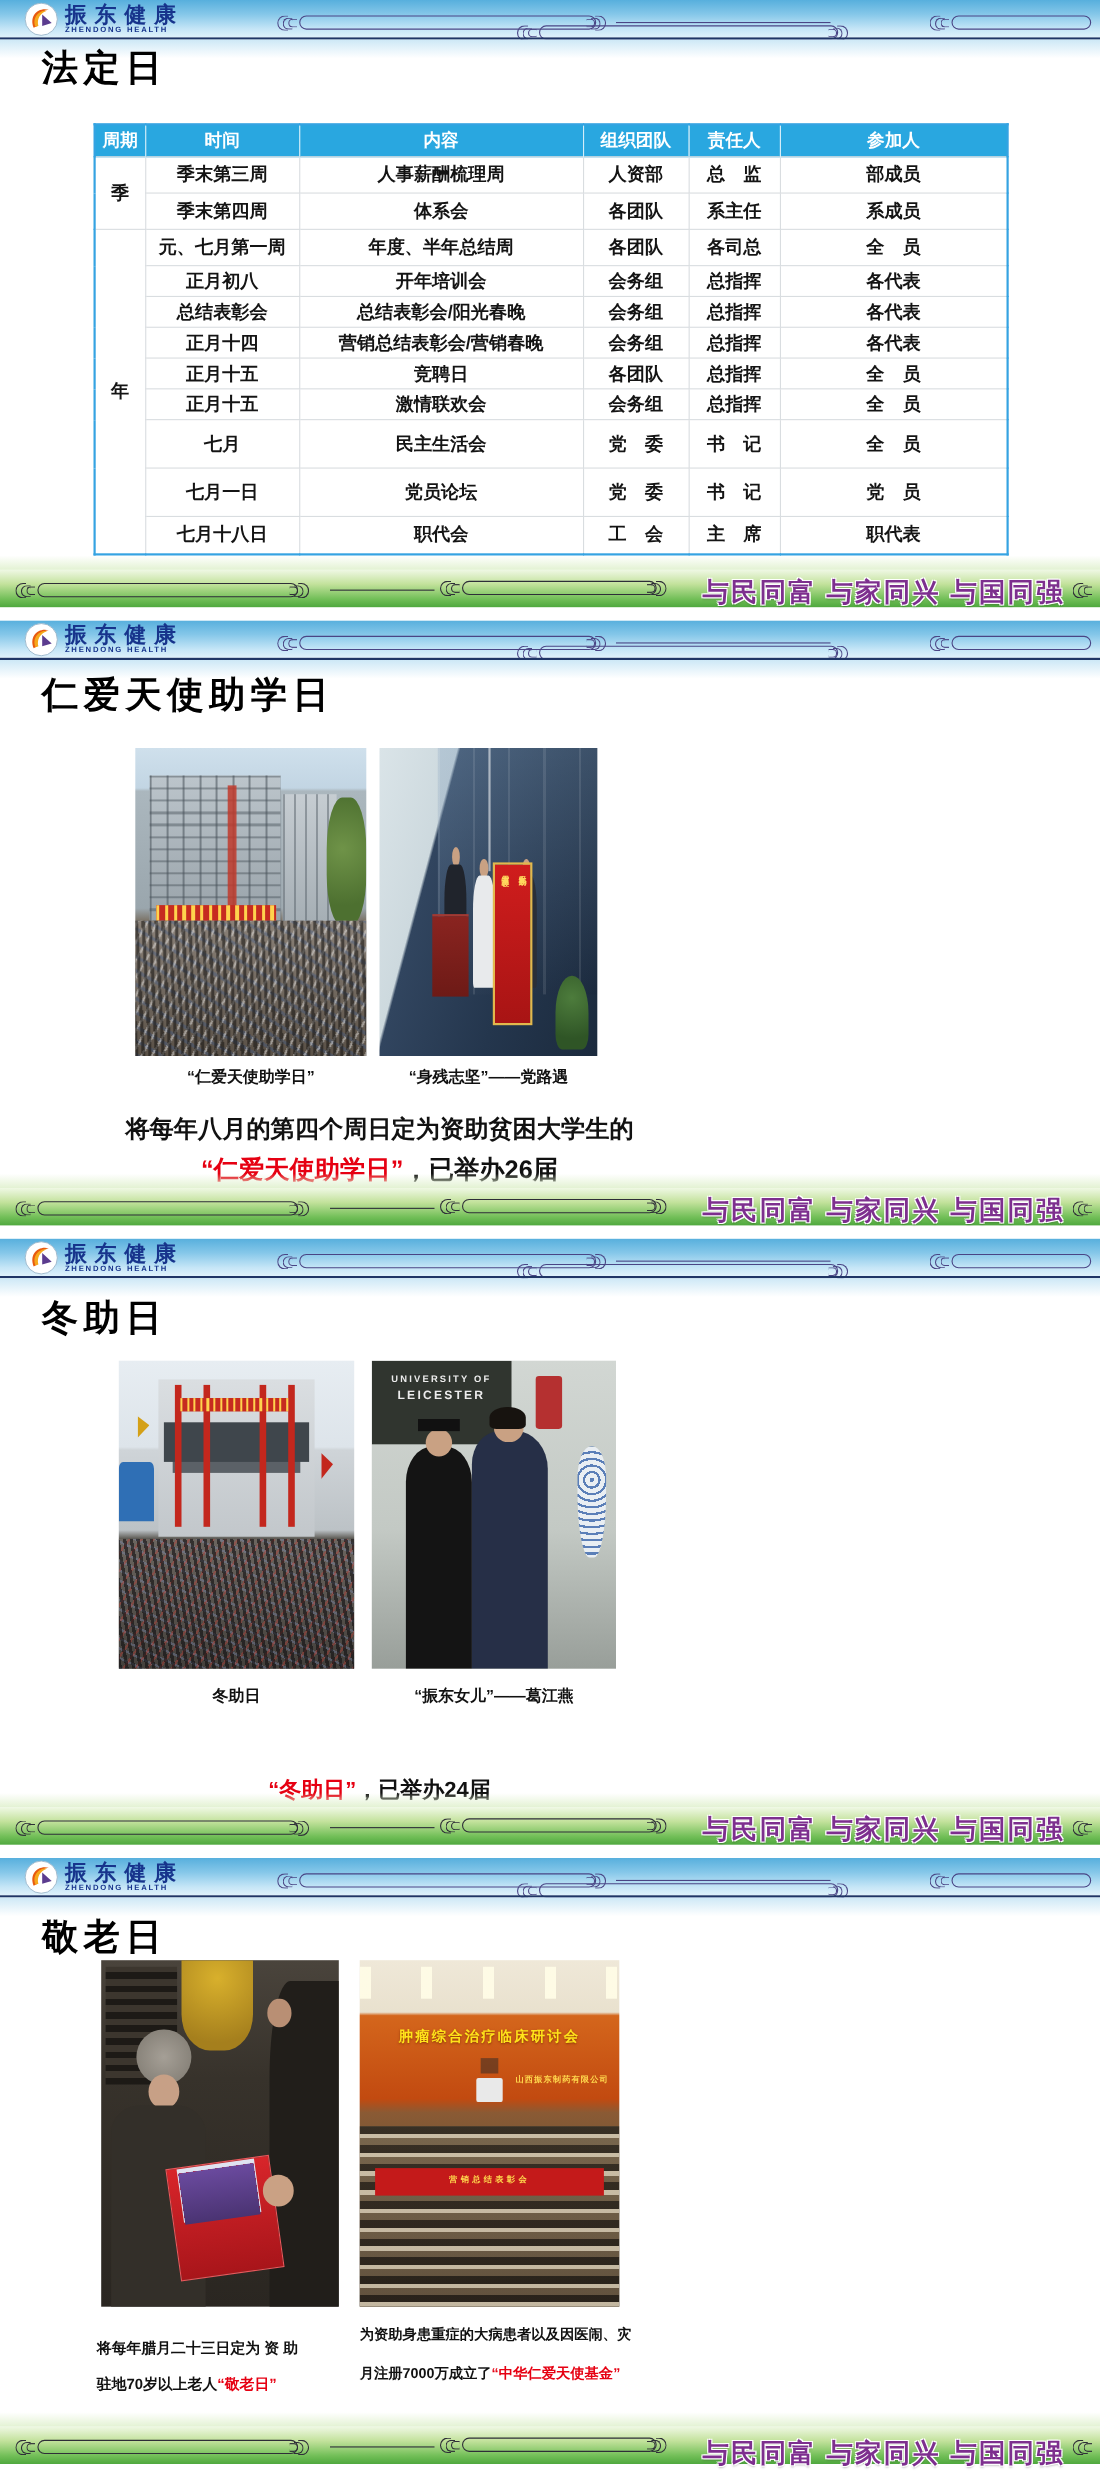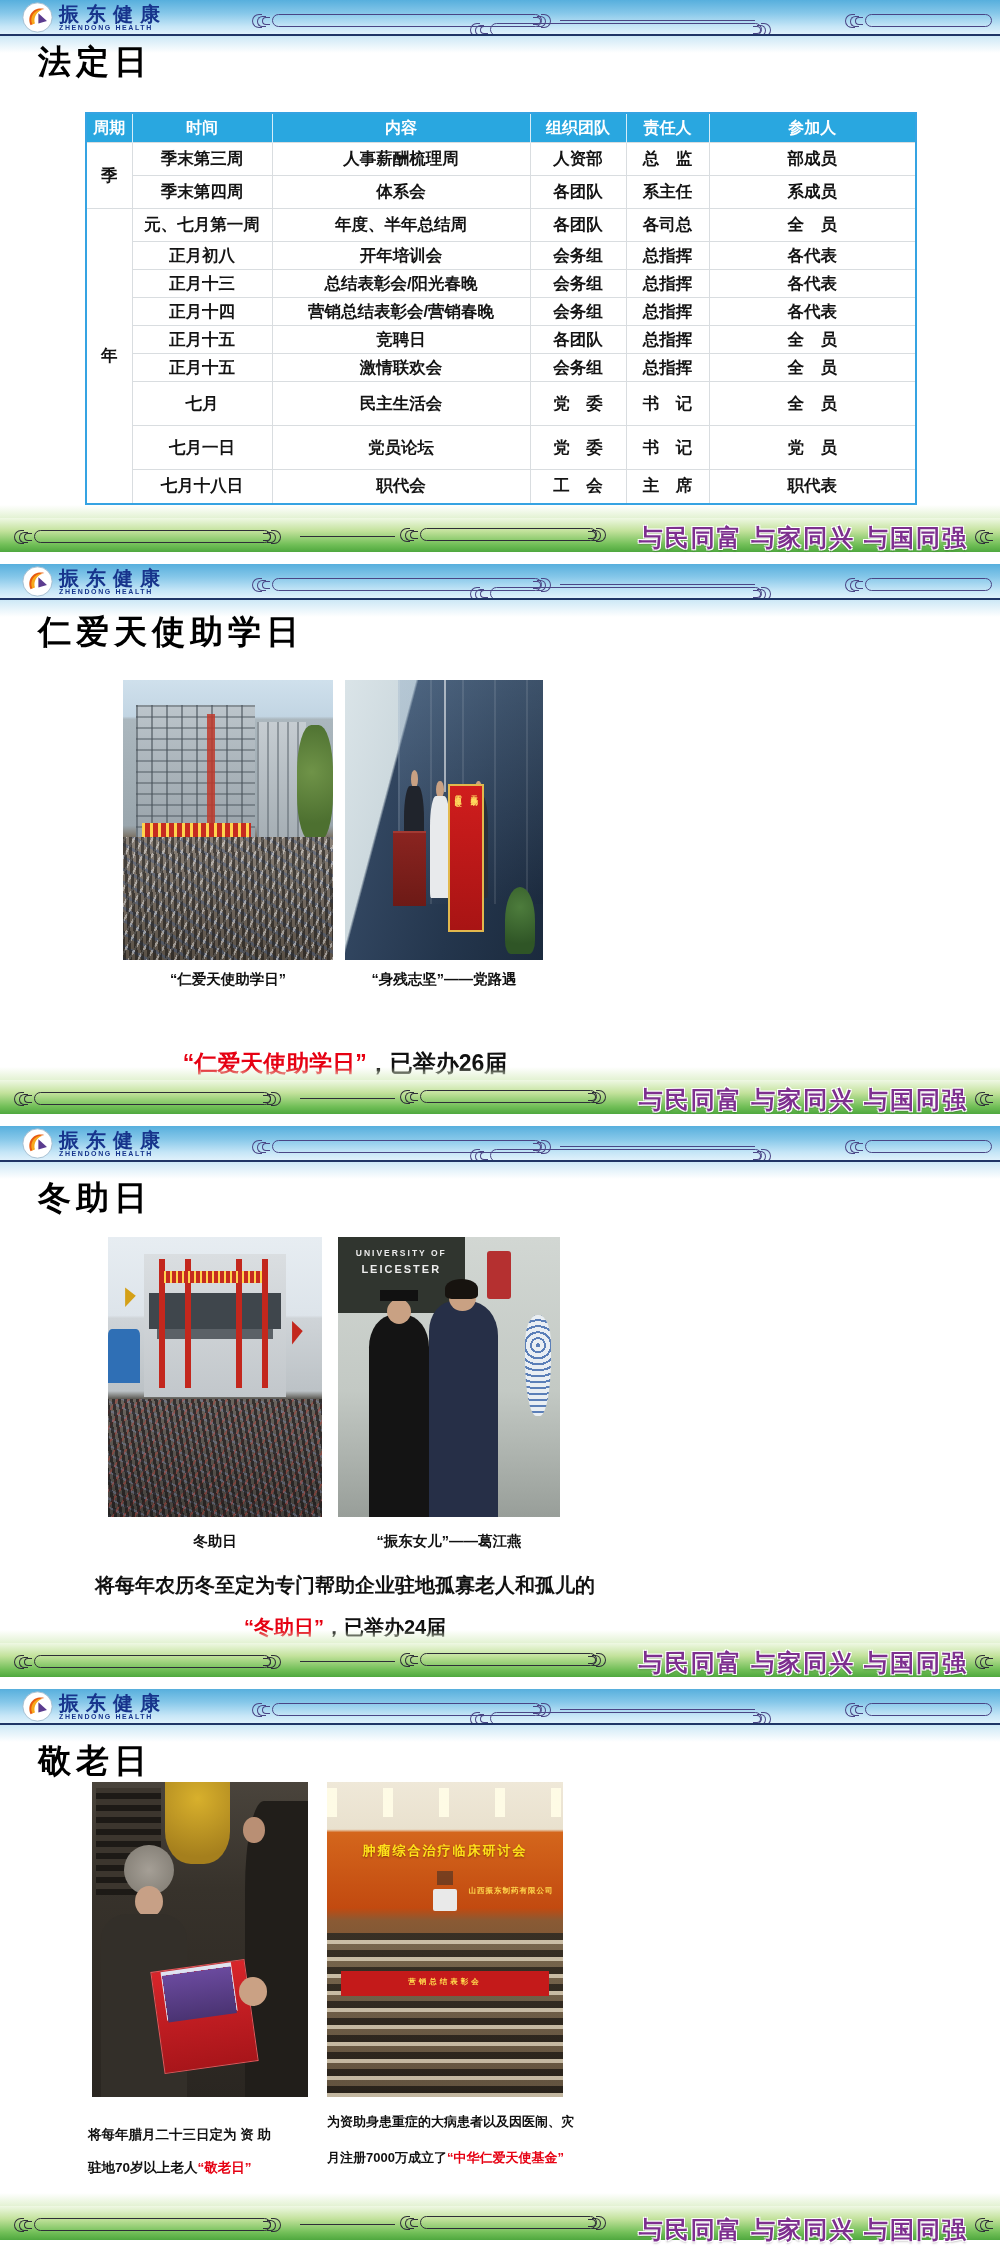--- a/index.html
+++ b/index.html
@@ -291,7 +291,7 @@
           <td>各代表</td>
         </tr>
         <tr class="rb">
-          <td>正月十三</td>
+          <td>总结表彰会</td>
           <td>总结表彰会/阳光春晚</td>
           <td>会务组</td>
           <td>总指挥</td>

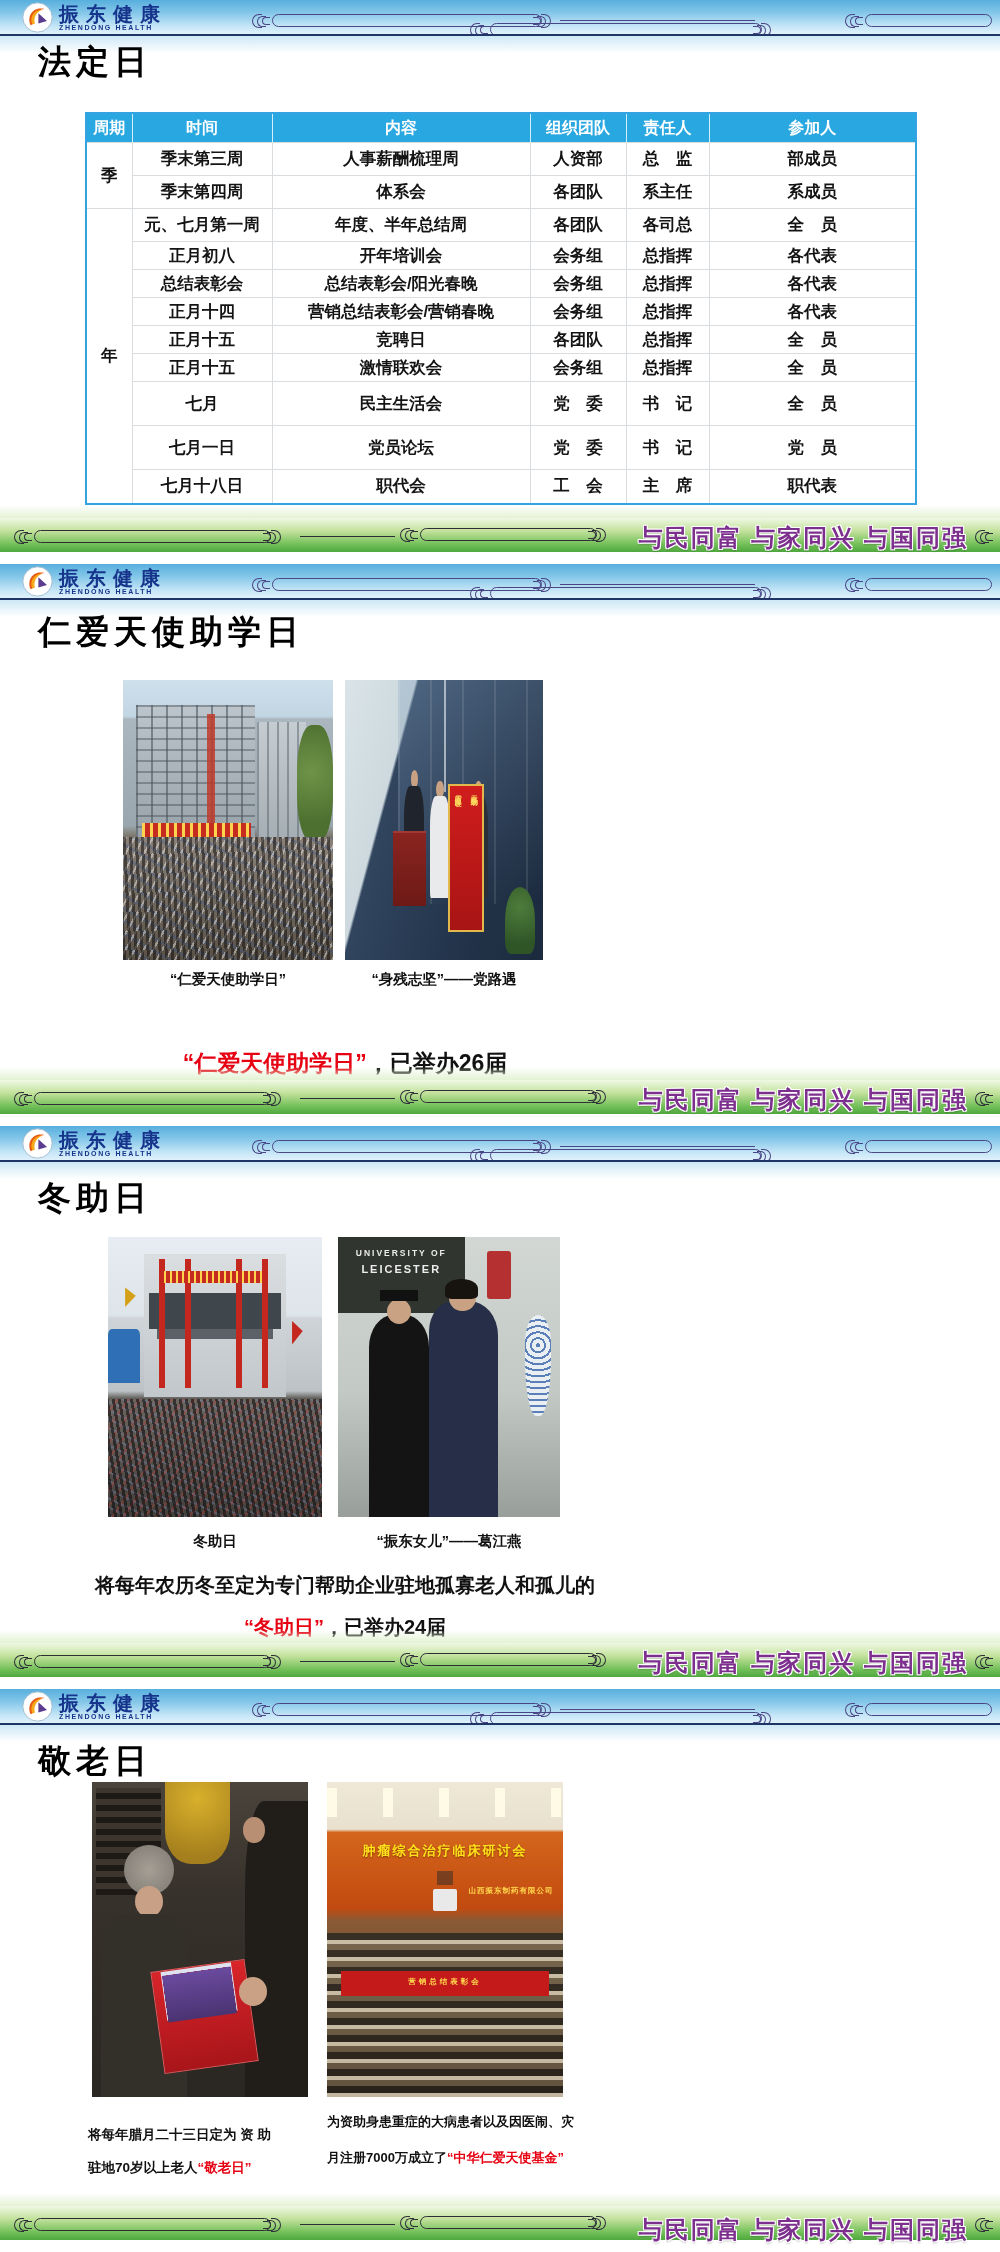--- a/index.html
+++ b/index.html
@@ -463,6 +463,7 @@
     <div class="caption" style="left:108px;top:406px;width:240px">“仁爱天使助学日”</div>
     <div class="caption" style="left:330px;top:406px;width:228px">“身残志坚”——党路遇</div>
 
+    <div class="bodyline" style="top:448px;font-size:22px">将每年八月的第四个周日定为资助贫困大学生的</div>
     <div class="bodyline" style="top:484px;font-size:23px">
       <span class="red">“仁爱天使助学日”</span><span>，已举办26届</span>
     </div>

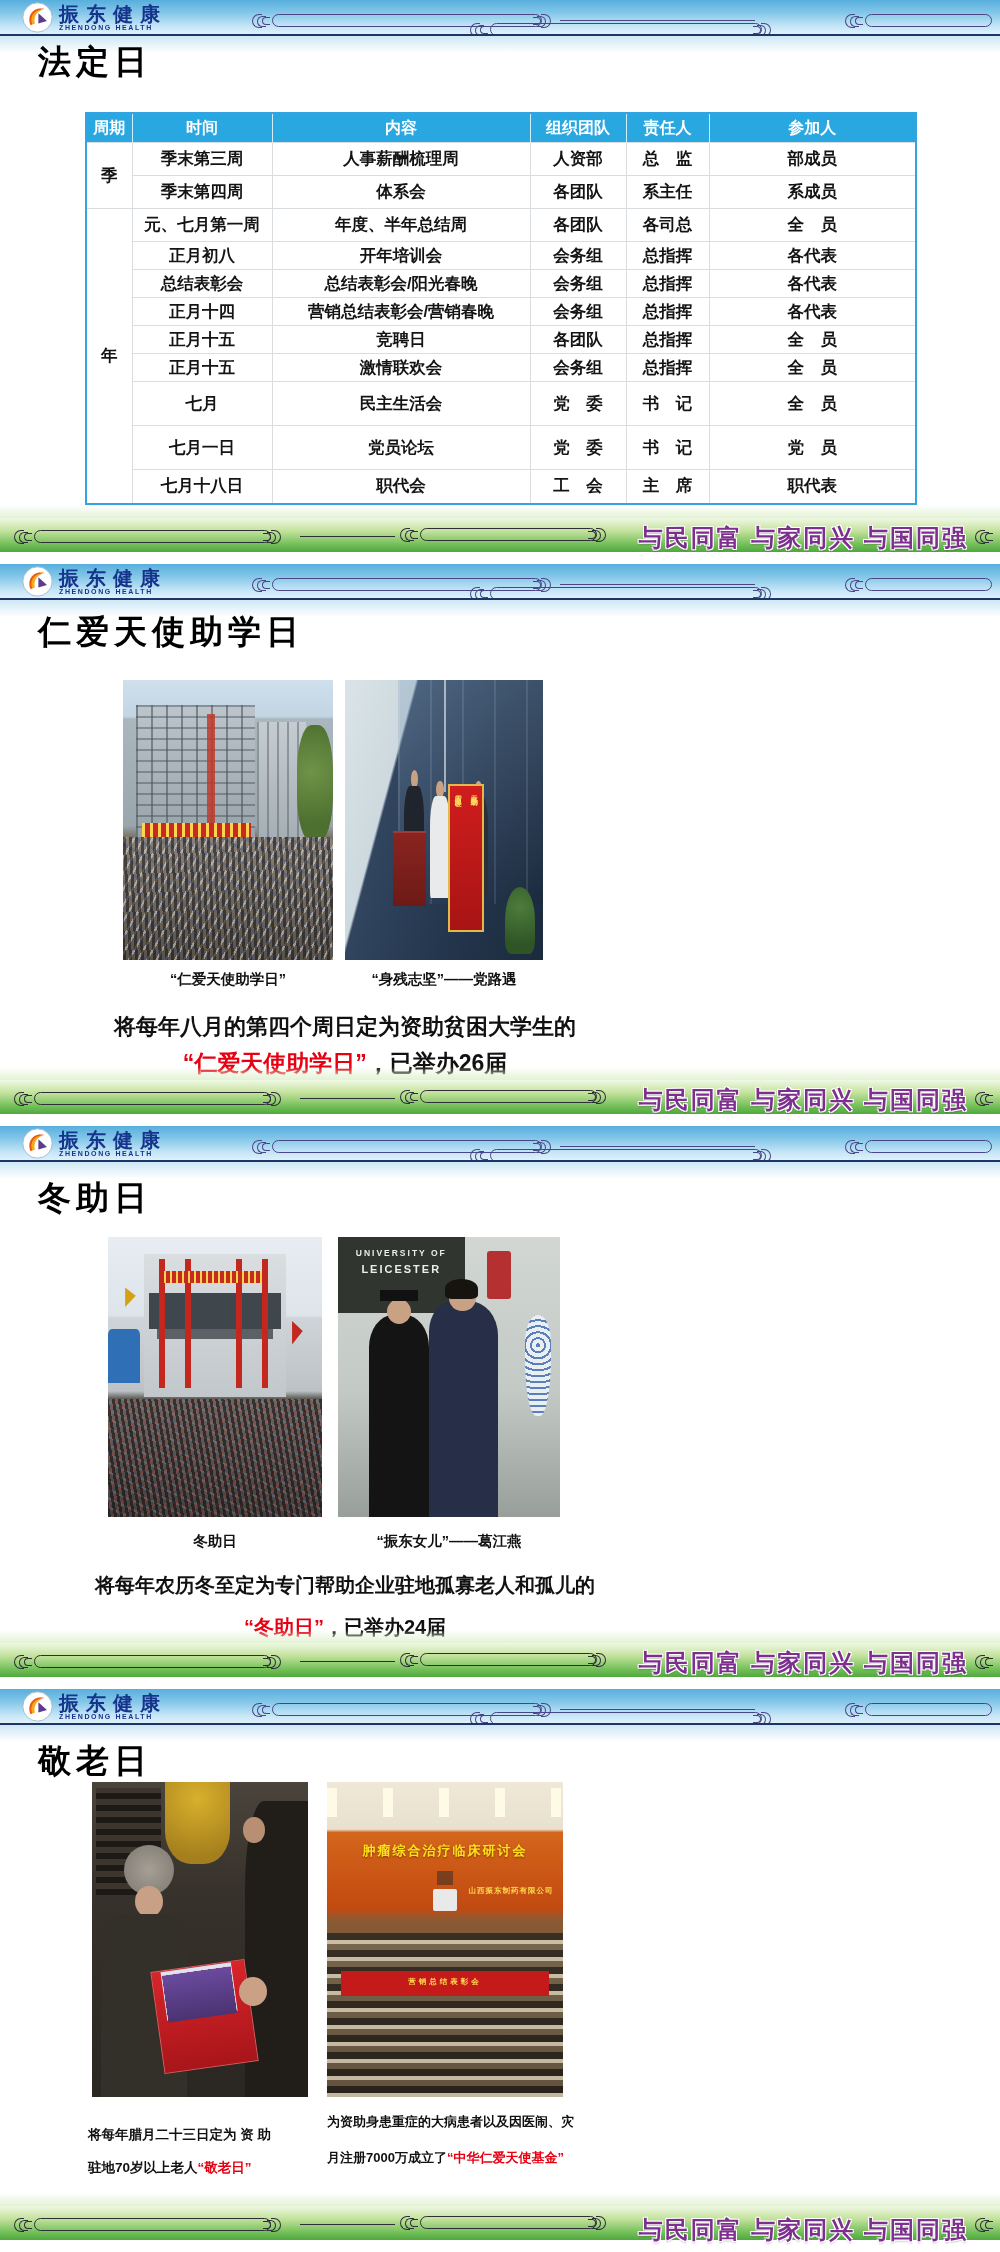--- a/index.html
+++ b/index.html
@@ -586,7 +586,6 @@
     <div class="caption" style="left:98px;top:406px;width:234px">冬助日</div>
     <div class="caption" style="left:323px;top:406px;width:252px">“振东女儿”——葛江燕</div>
 
-    <div class="bodyline" style="top:446px;font-size:20px">将每年农历冬至定为专门帮助企业驻地孤寡老人和孤儿的</div>
     <div class="bodyline" style="top:488px;font-size:20px">
       <span class="red">“冬助日”</span><span>，已举办24届</span>
     </div>

